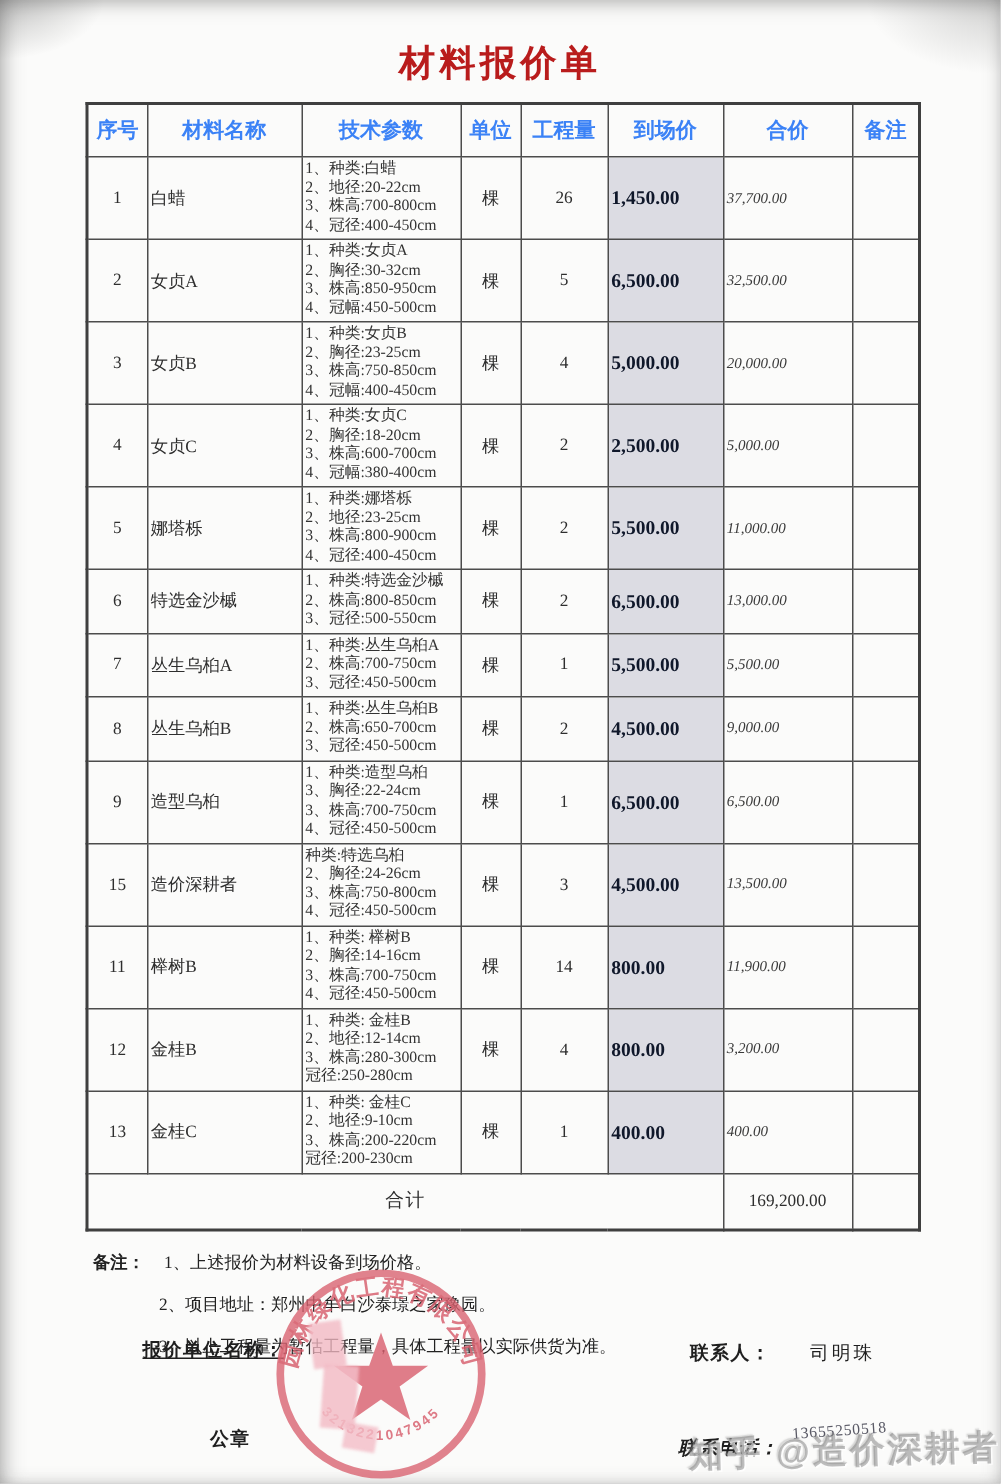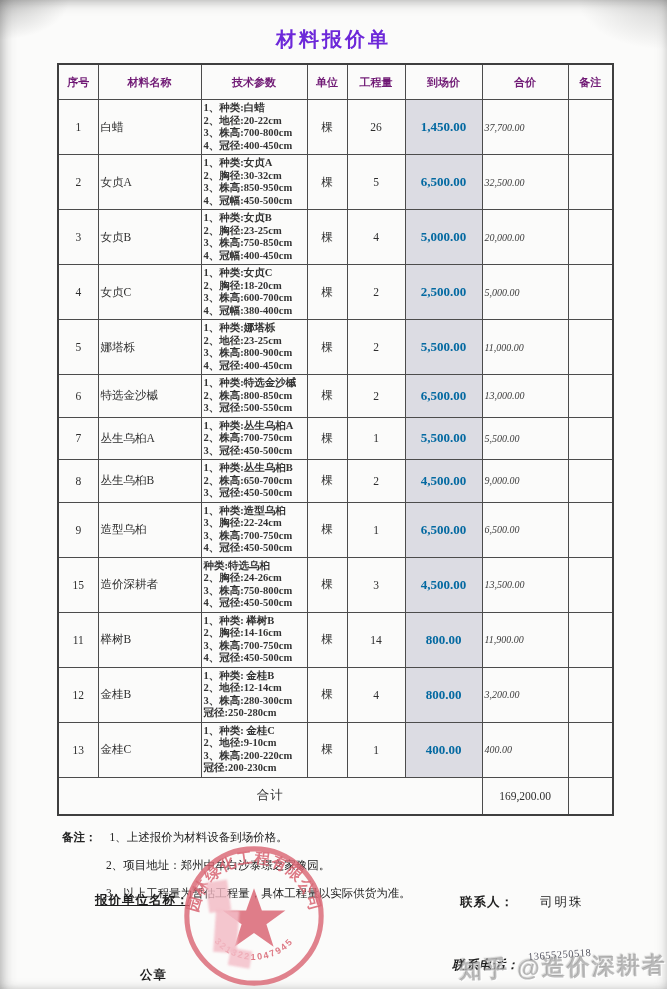--- a/index.html
+++ b/index.html
@@ -19,7 +19,7 @@
 
   .doc-title{
     text-align:center;margin:26px 0 10px 0;
-    font-size:20px;font-weight:bold;letter-spacing:3px;color:#6d28d9;
+    font-size:24px;font-weight:bold;letter-spacing:3px;color:#b91c1c;
   }
   table.quote{
     border-collapse:collapse;table-layout:fixed;

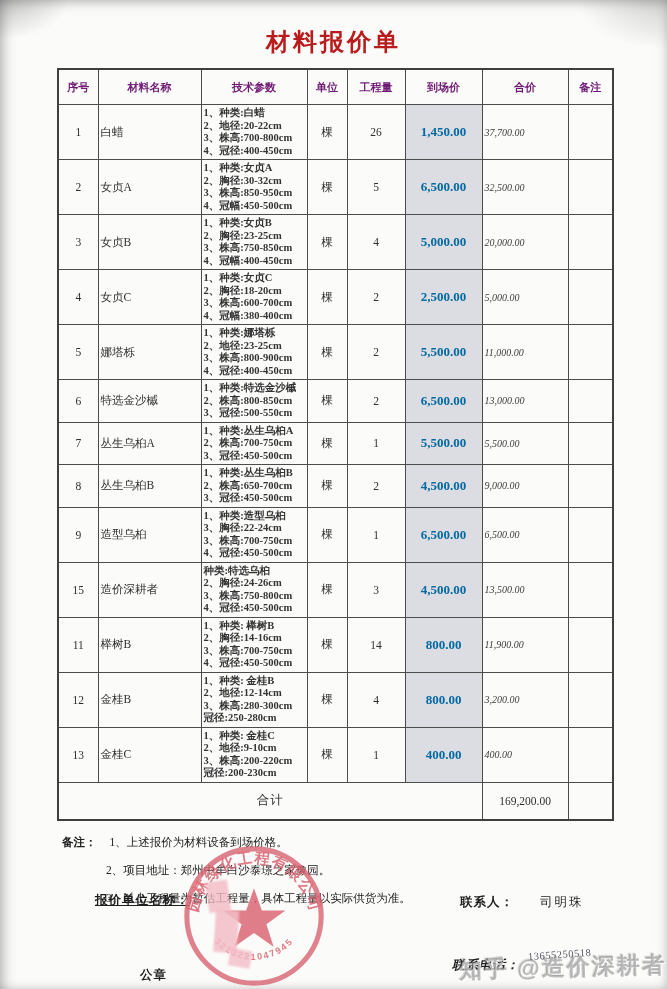--- a/index.html
+++ b/index.html
@@ -32,7 +32,7 @@
     overflow:hidden;
   }
   table.quote th{
-    font-size:11px;font-weight:bold;color:#701a75;
+    font-size:14px;font-weight:bold;color:#3b82f6;
     height:30px;text-align:center;background:#fbfbfa;
   }
   col.c-seq{width:40px;} col.c-name{width:103px;} col.c-params{width:106px;}

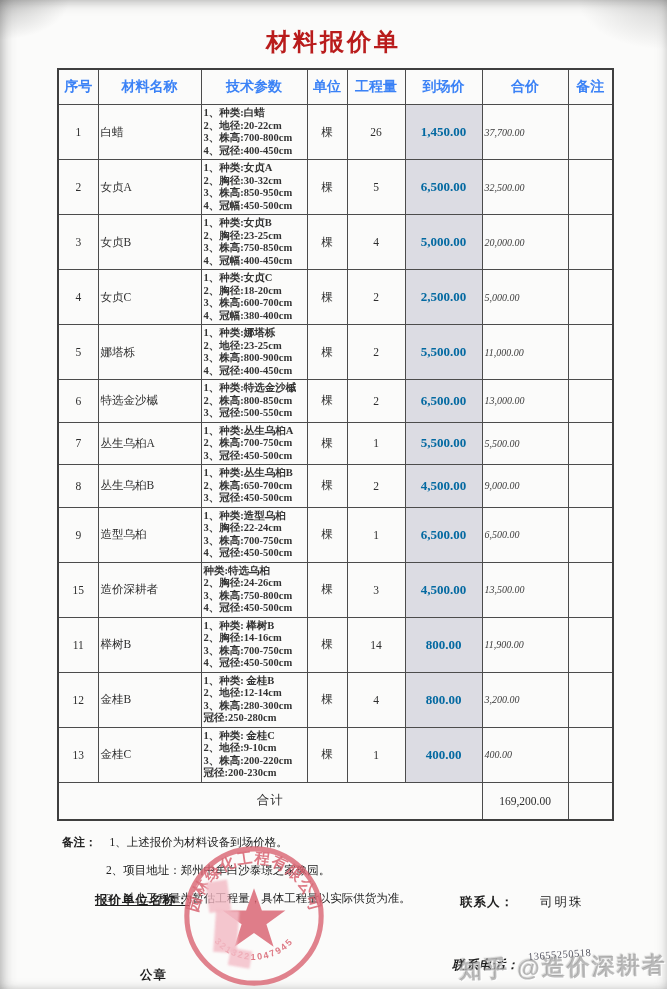--- a/index.html
+++ b/index.html
@@ -42,7 +42,7 @@
   td.cell-seq,td.cell-unit,td.cell-qty{text-align:center;font-size:11.5px;}
   td.cell-name{font-size:11.5px;padding-left:6px;}
   td.cell-params{font-size:10.5px;color:#333;}
-  td.cell-params div{line-height:12.5px;white-space:nowrap;font-weight:bold;}
+  td.cell-params div{line-height:12.5px;white-space:nowrap;}
   td.cell-price{text-align:center;font-size:13px;font-weight:bold;color:#0369a1;}
   td.cell-total{text-align:left;font-size:10px;color:#3a3a3a;font-style:italic;}
   td.cell-remark{background:#fbfbfa;}

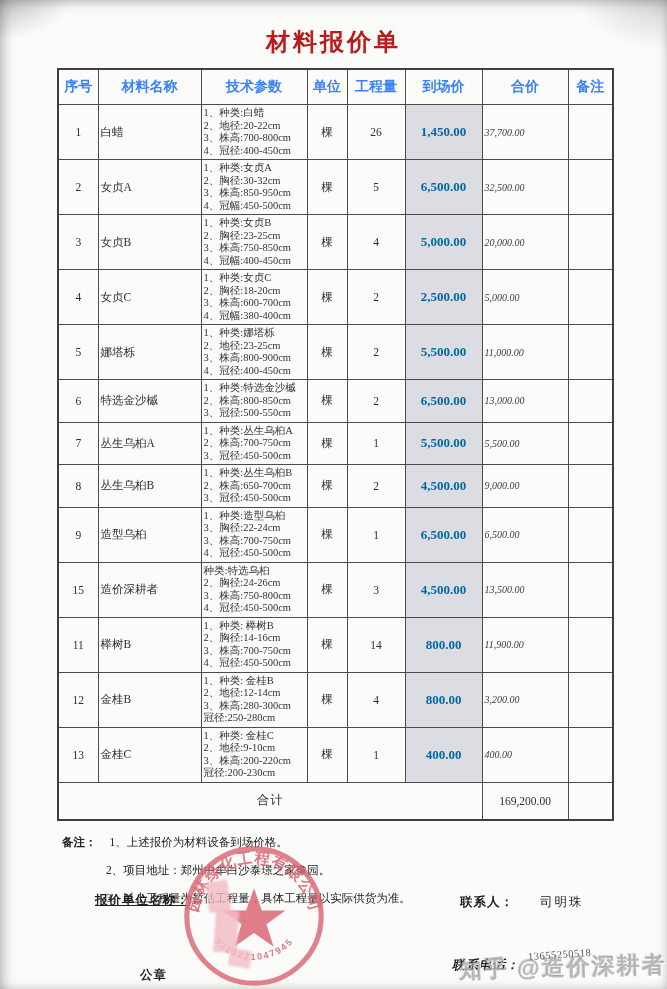--- a/index.html
+++ b/index.html
@@ -43,7 +43,7 @@
   td.cell-name{font-size:11.5px;padding-left:6px;}
   td.cell-params{font-size:10.5px;color:#333;}
   td.cell-params div{line-height:12.5px;white-space:nowrap;}
-  td.cell-price{text-align:center;font-size:13px;font-weight:bold;color:#0369a1;}
+  td.cell-price{text-align:left;font-size:13px;font-weight:bold;color:#0f172a;}
   td.cell-total{text-align:left;font-size:10px;color:#3a3a3a;font-style:italic;}
   td.cell-remark{background:#fbfbfa;}
   tr.total-row td{height:32px;}

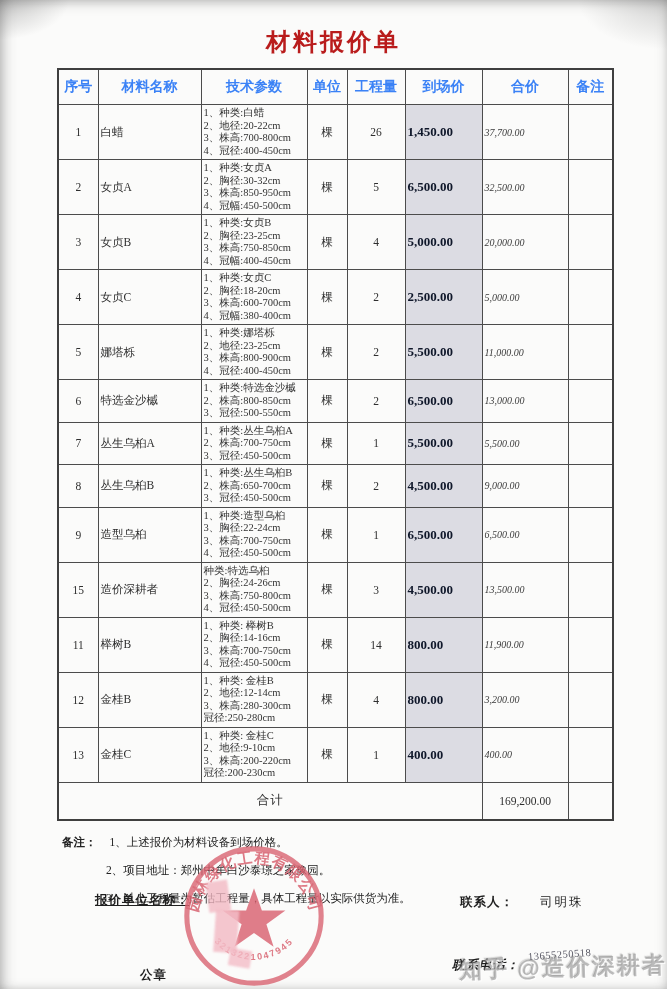--- a/index.html
+++ b/index.html
@@ -57,7 +57,7 @@
 
   .footer-label{position:absolute;font-size:12.5px;font-weight:bold;color:#1f1f1f;letter-spacing:1px;}
   .lbl-quote-unit{left:95px;top:892px;text-decoration:underline;}
-  .lbl-seal{left:140px;top:951px;margin-top:16px;}
+  .lbl-seal{left:140px;top:951px;}
   .lbl-contact{left:460px;top:894px;}
   .val-contact{left:540px;top:894px;font-weight:normal;letter-spacing:2px;}
   .lbl-phone{left:452px;top:957px;font-style:italic;}

